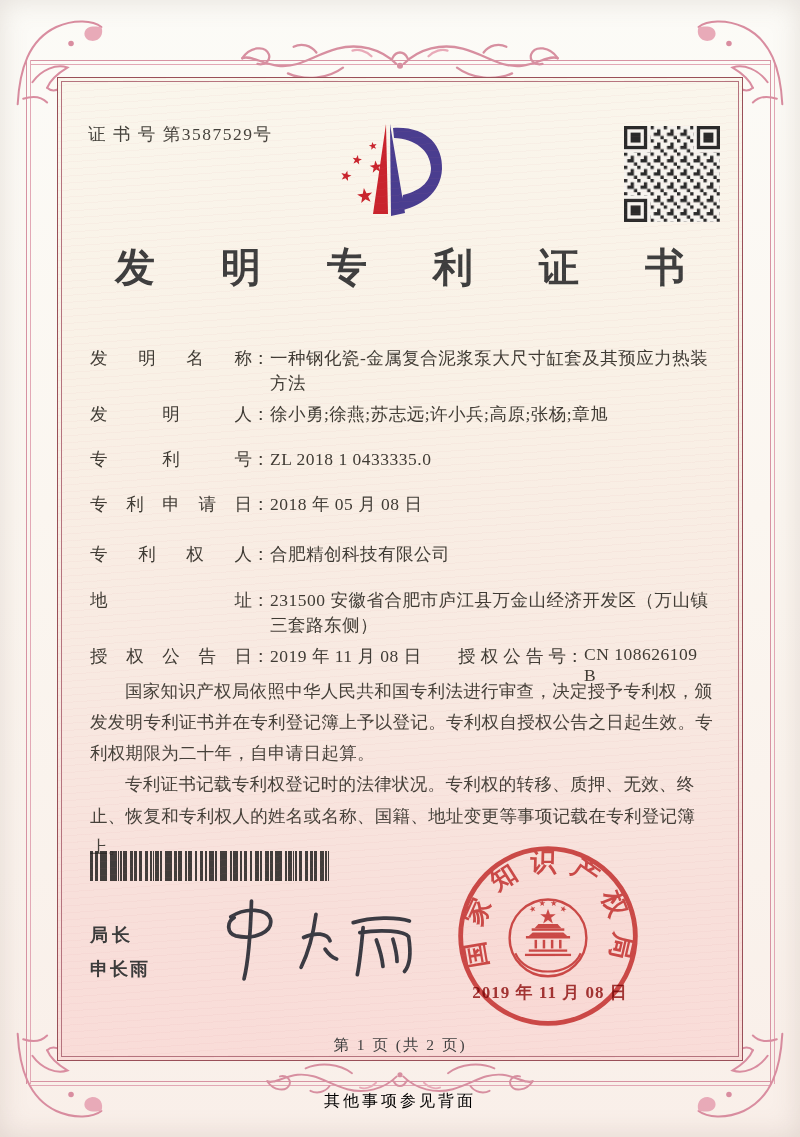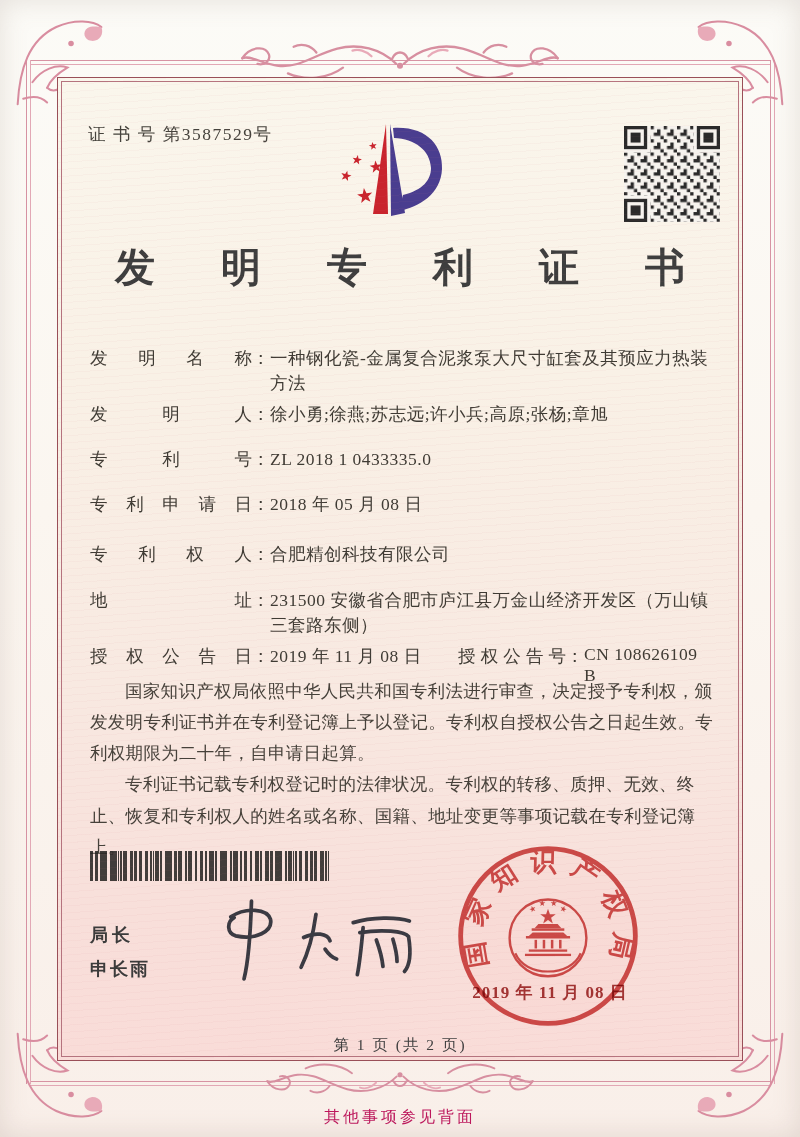--- a/index.html
+++ b/index.html
@@ -66,7 +66,7 @@
     font-size:17px;font-weight:bold;color:#a63b3b;letter-spacing:1px;mix-blend-mode:multiply;}
 
   .footer-page{position:absolute;left:0;top:957px;width:100%;text-align:center;font-size:15.5px;color:#3f3f3f;letter-spacing:2px;}
-  .back-note{position:absolute;left:0;top:1091px;width:100%;text-align:center;font-size:16px;color:#be185d;letter-spacing:3px;z-index:3;margin-top:16px;}
+  .back-note{position:absolute;left:0;top:1091px;width:100%;text-align:center;font-size:16px;color:#000000;letter-spacing:3px;z-index:3;}
 </style>
 </head>
 <body>

